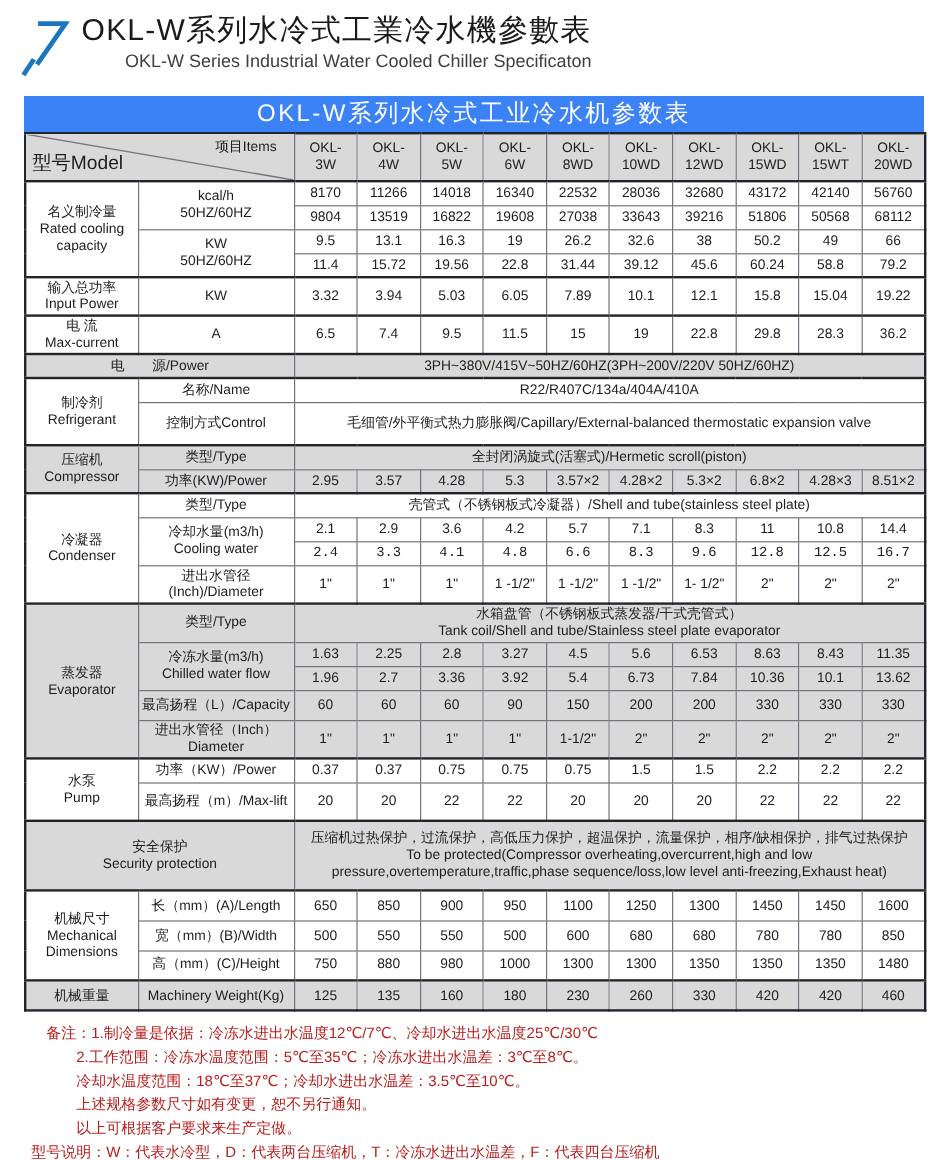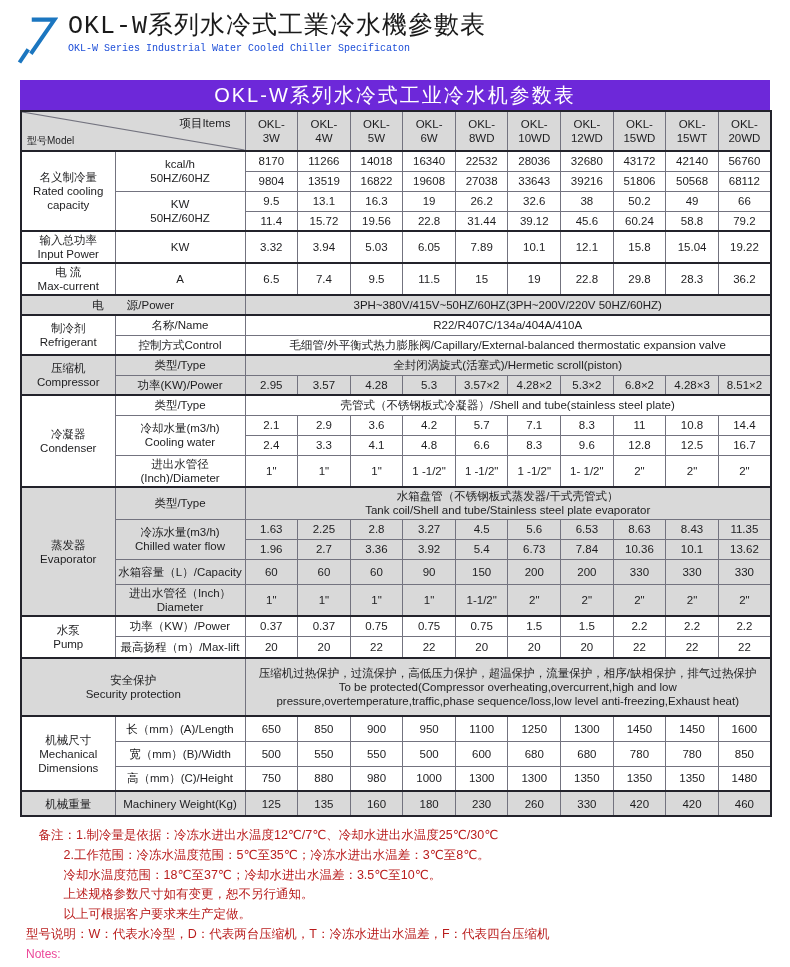--- a/index.html
+++ b/index.html
@@ -7,7 +7,7 @@
   .page{width:790px;min-height:967px;background:#fff;}
 
   
-  .doc-header{display:flex;align-items:flex-start;gap:10px;padding:8px 20px 0 16px;font-family:Liberation Mono, monospace;}
+  .doc-header{display:flex;align-items:flex-start;gap:10px;padding:8px 20px 0 16px;}
   .logo{flex:0 0 auto;margin-top:4px;}
   .logo svg{display:block;}
   .titles .zh{font-size:25px;letter-spacing:1px;color:#1a1a1a;}

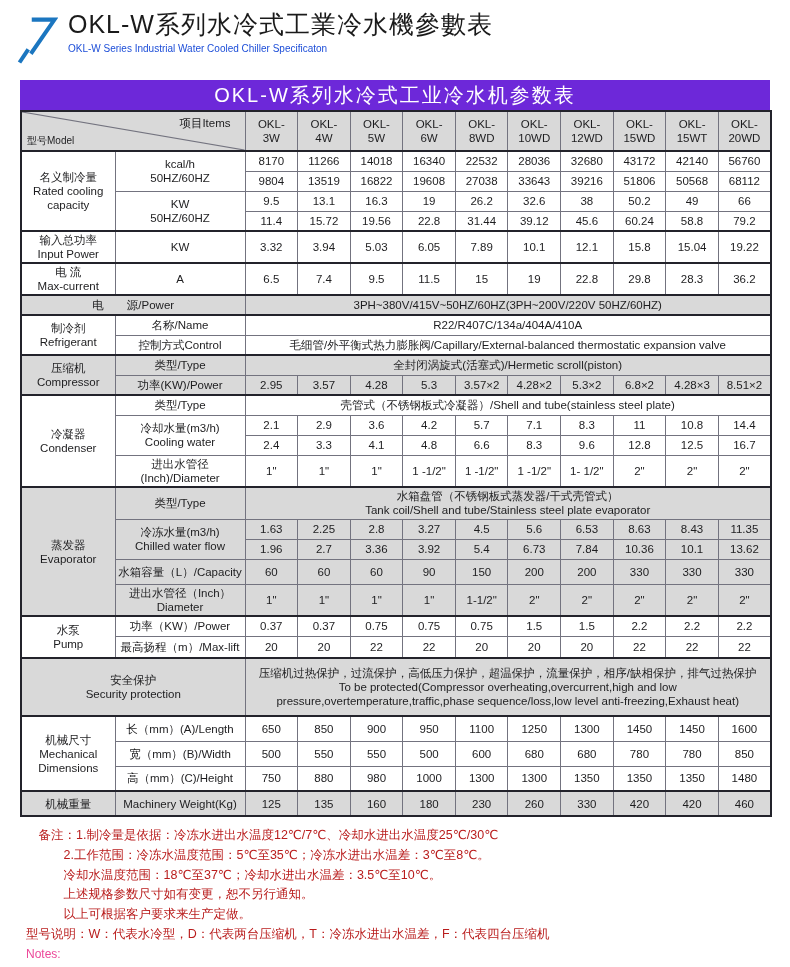--- a/index.html
+++ b/index.html
@@ -11,7 +11,7 @@
   .logo{flex:0 0 auto;margin-top:4px;}
   .logo svg{display:block;}
   .titles .zh{font-size:25px;letter-spacing:1px;color:#1a1a1a;}
-  .titles .en{font-size:10px;margin-top:2px;color:#1d4ed8;}
+  .titles .en{font-size:15px;margin-top:2px;color:#404040;text-align:right;}
 
   
   .banner{margin:16px 20px 0;background:#6d28d9;color:#ffffff;text-align:center;

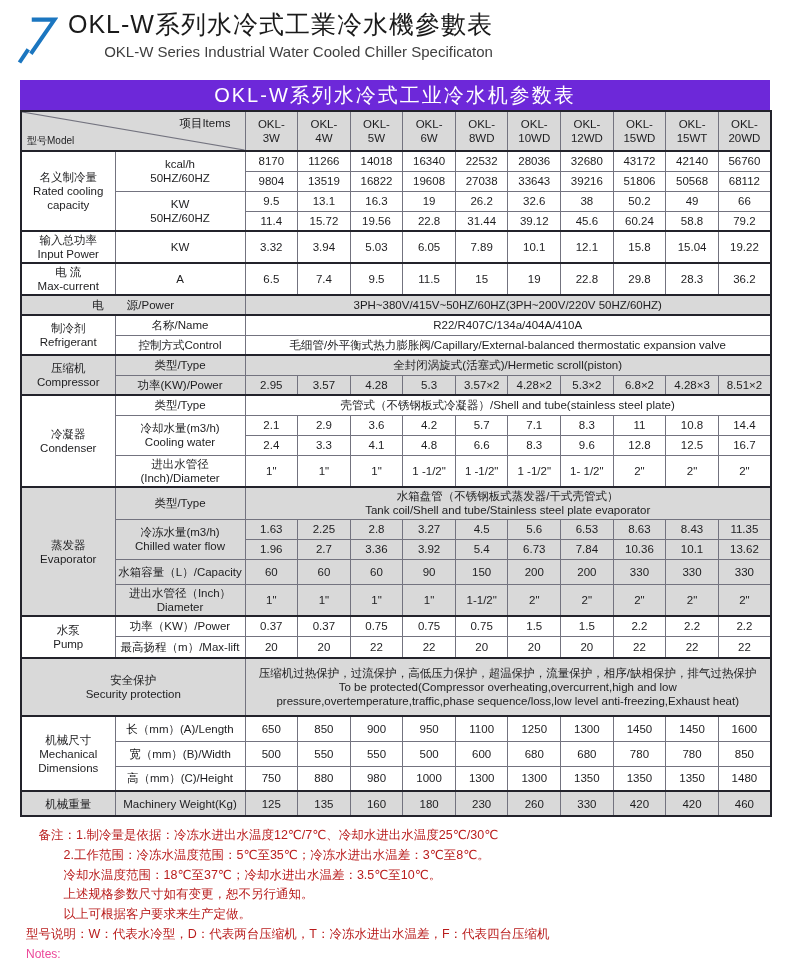--- a/index.html
+++ b/index.html
@@ -14,7 +14,7 @@
   .titles .en{font-size:15px;margin-top:2px;color:#404040;text-align:right;}
 
   
-  .banner{margin:16px 20px 0;background:#6d28d9;color:#ffffff;text-align:center;
+  .banner{margin:16px 20px 0;background:#3b82f6;color:#ffffff;text-align:center;
           font-size:20px;height:30px;line-height:30px;letter-spacing:2px;}
 
   

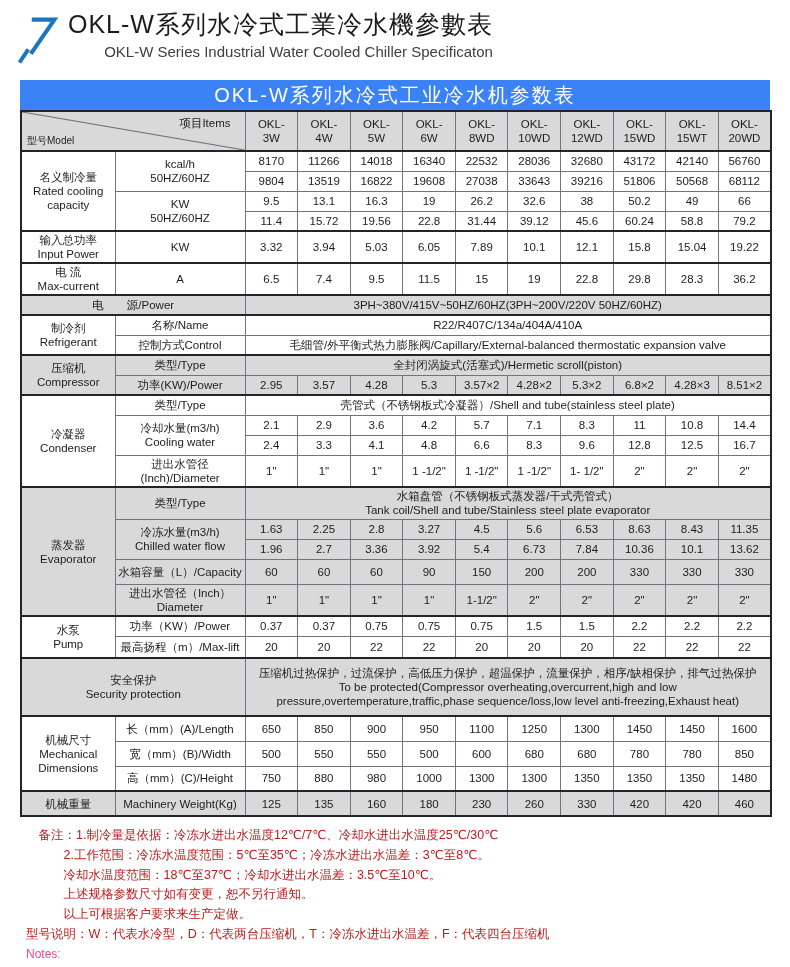--- a/index.html
+++ b/index.html
@@ -27,7 +27,7 @@
   td.left{text-align:left;padding:3px 7px;line-height:1.45;}
   td.diag{position:relative;padding:0;}
   td.diag svg{position:absolute;left:0;top:0;width:100%;height:100%;}
-  .corner-model{position:absolute;left:5px;bottom:3px;font-size:10px;}
+  .corner-model{position:absolute;left:5px;bottom:3px;font-size:16px;}
   .corner-items{position:absolute;right:14px;top:4px;font-size:11.5px;}
   col.c-model{width:94px;} col.c-items{width:130px;} col.c-data{width:52.6px;}
 

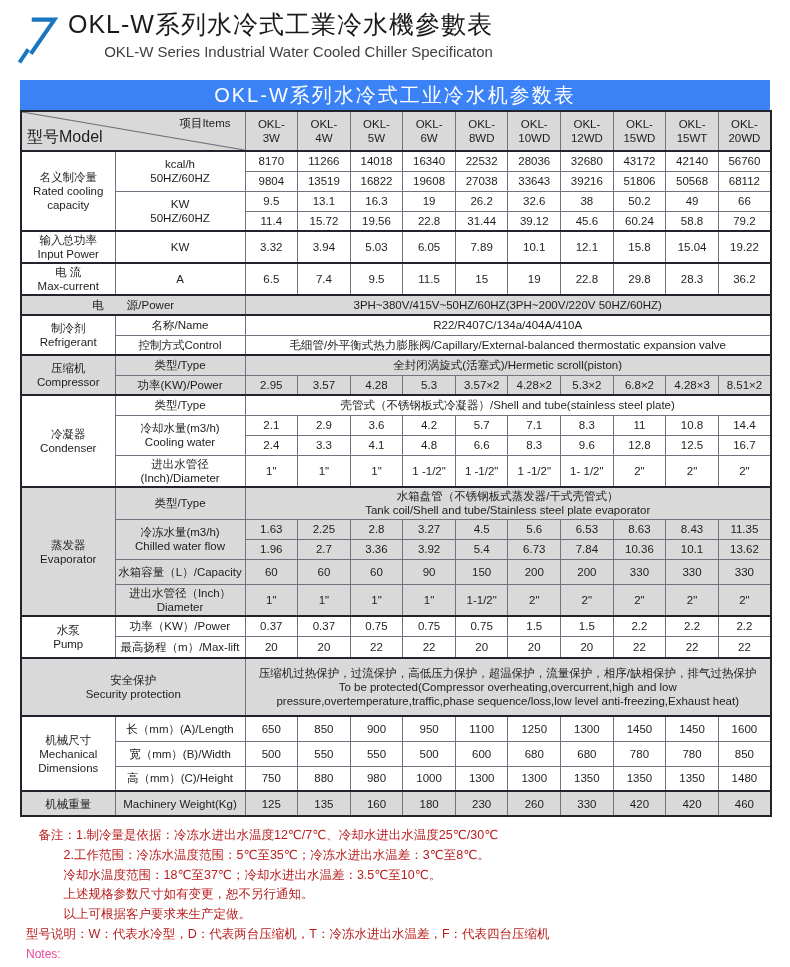--- a/index.html
+++ b/index.html
@@ -179,7 +179,7 @@
           <td>名称/Name</td>
           <td colspan="10">R22/R407C/134a/404A/410A</td>
         </tr>
-        <tr style="height: 20px;">
+        <tr style="height: 36px;">
           <td>控制方式Control</td>
           <td colspan="10">毛细管/外平衡式热力膨胀阀/Capillary/External-balanced thermostatic expansion valve</td>
         </tr>

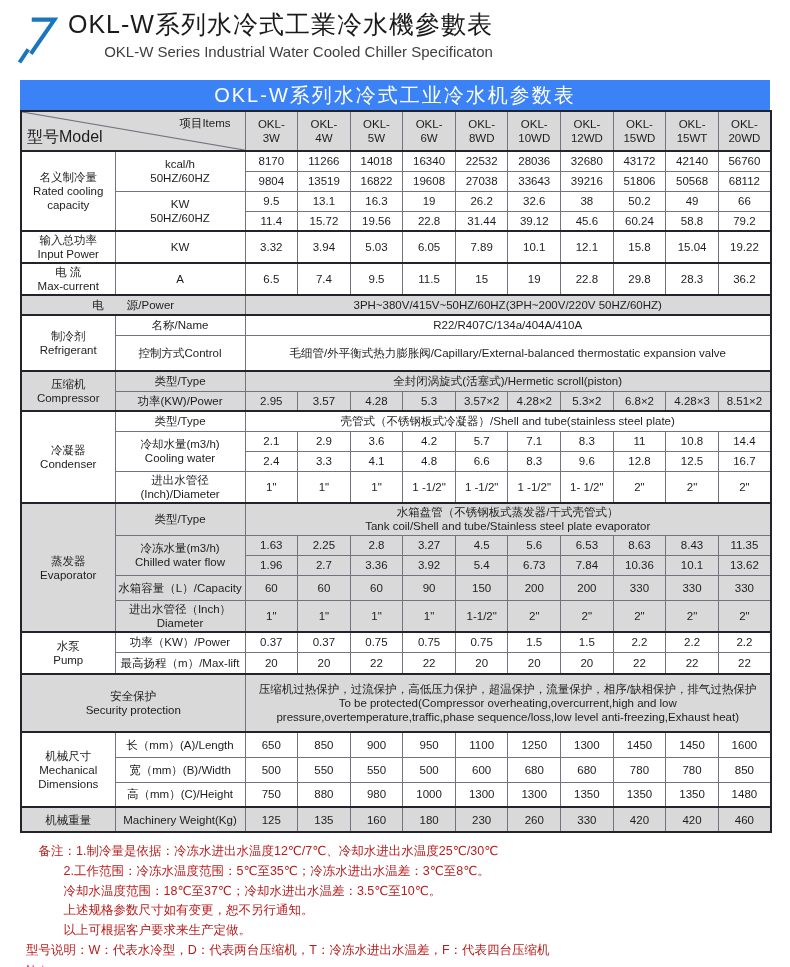--- a/index.html
+++ b/index.html
@@ -219,7 +219,7 @@
           <td>10.8</td>
           <td>14.4</td>
         </tr>
-        <tr style="height: 20px;">
+        <tr style="height: 20px; font-family: Liberation Mono, monospace;">
           <td>2.4</td>
           <td>3.3</td>
           <td>4.1</td>

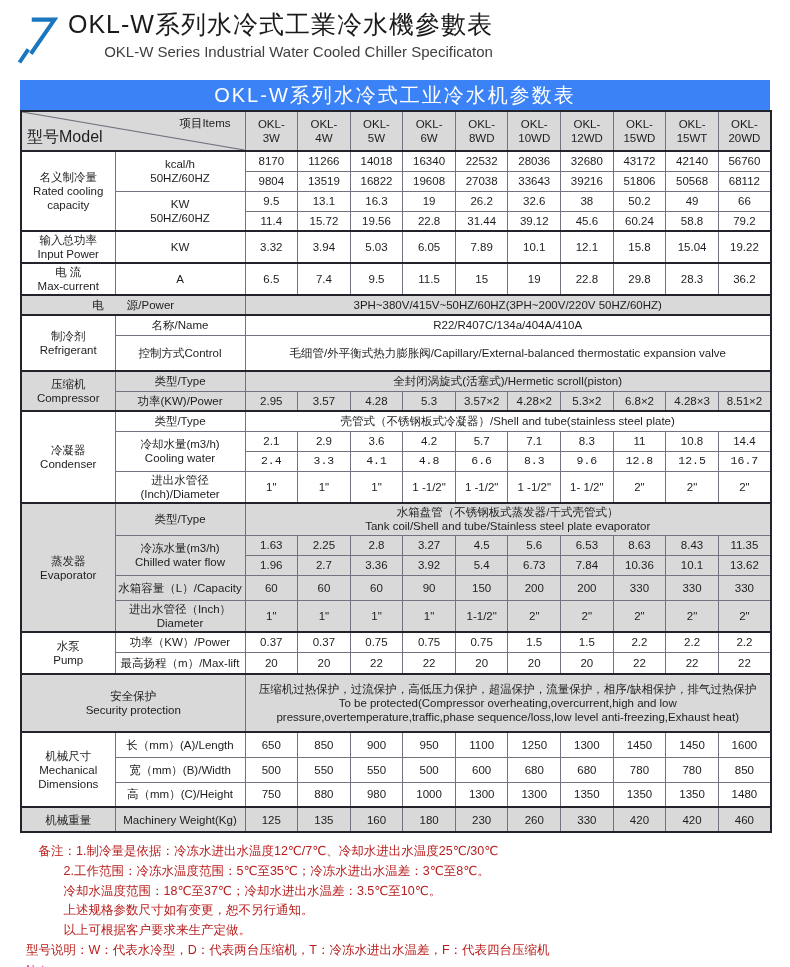--- a/index.html
+++ b/index.html
@@ -275,7 +275,7 @@
           <td>13.62</td>
         </tr>
         <tr class="gray" style="height: 25px;">
-          <td>水箱容量（L）/Capacity</td>
+          <td>最高扬程（L）/Capacity</td>
           <td>60</td>
           <td>60</td>
           <td>60</td>

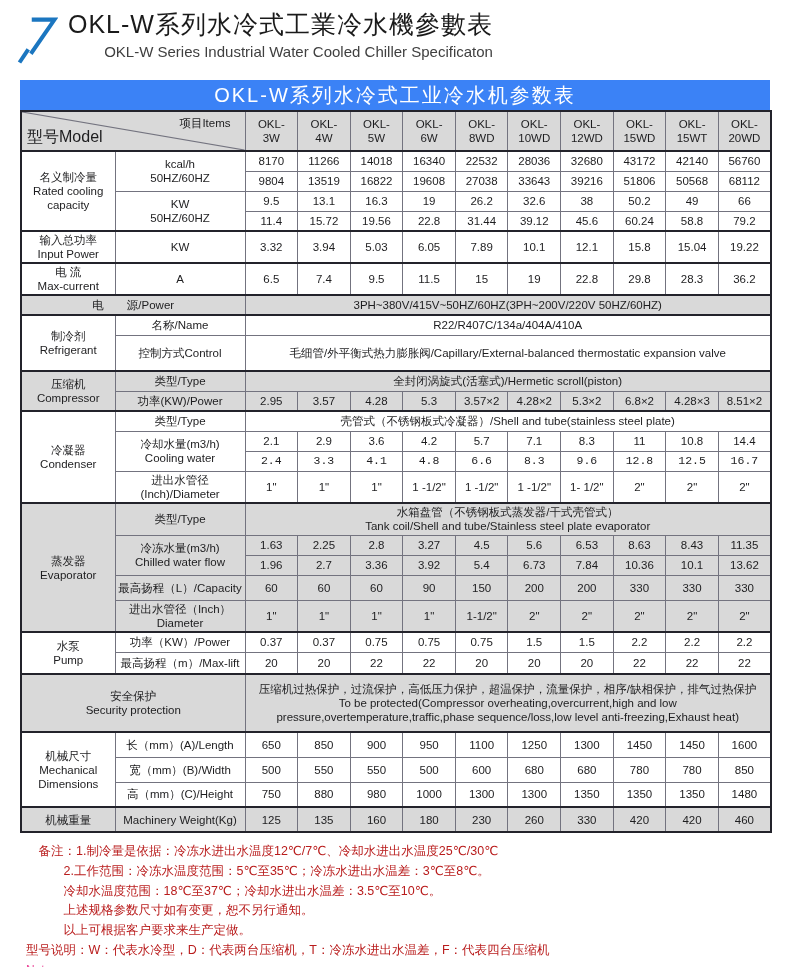--- a/index.html
+++ b/index.html
@@ -314,7 +314,7 @@
           <td>2.2</td>
           <td>2.2</td>
         </tr>
-        <tr style="height: 22px;">
+        <tr style="height: 32px;">
           <td>最高扬程（m）/Max-lift</td>
           <td>20</td>
           <td>20</td>

